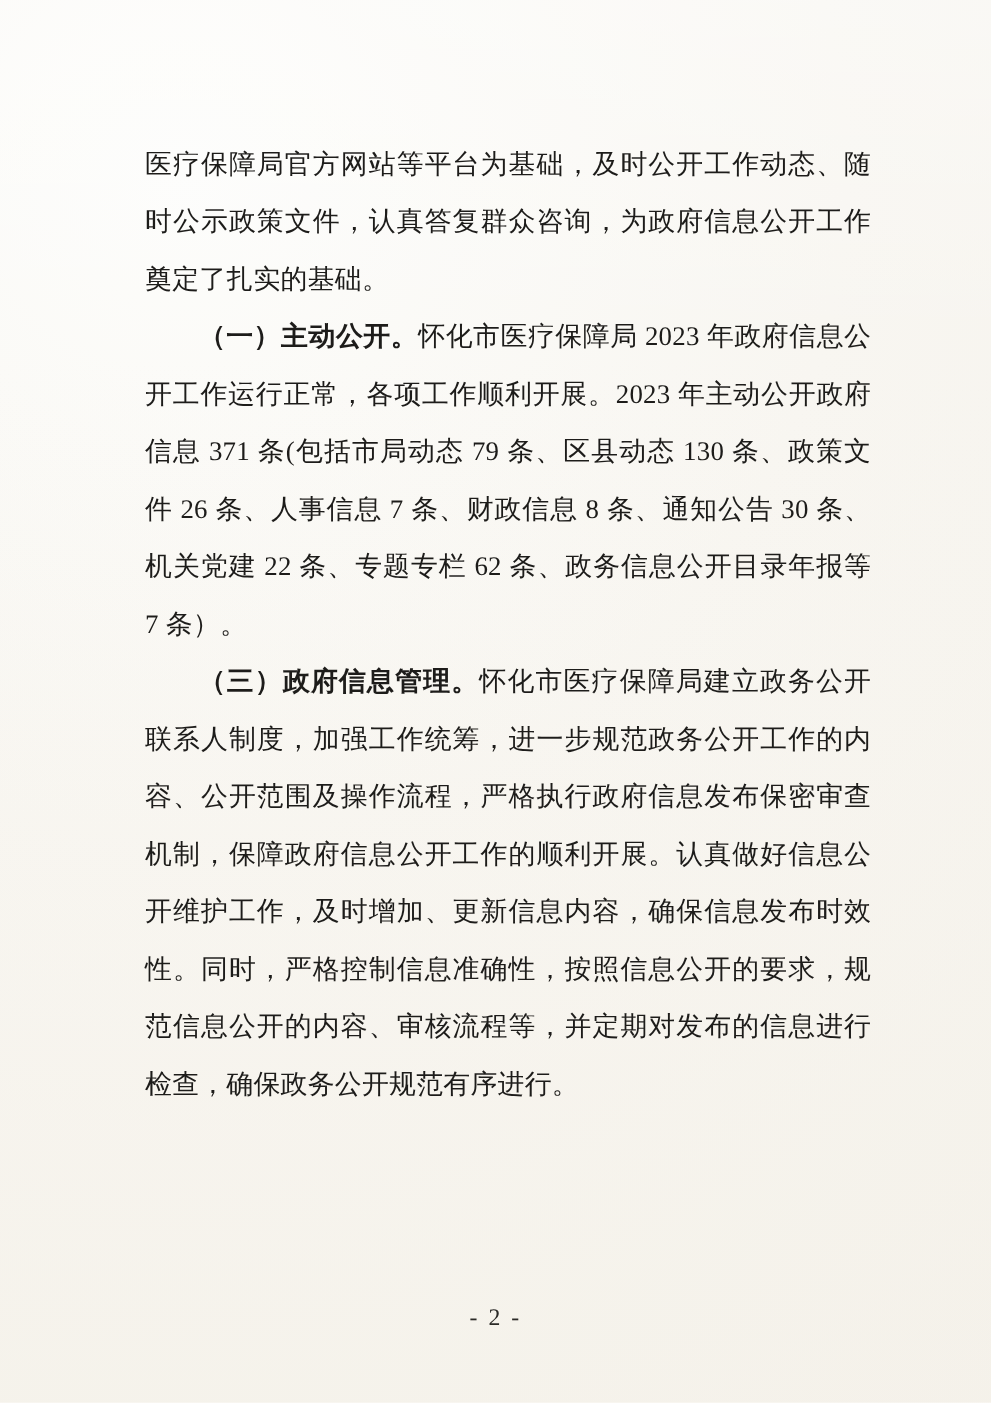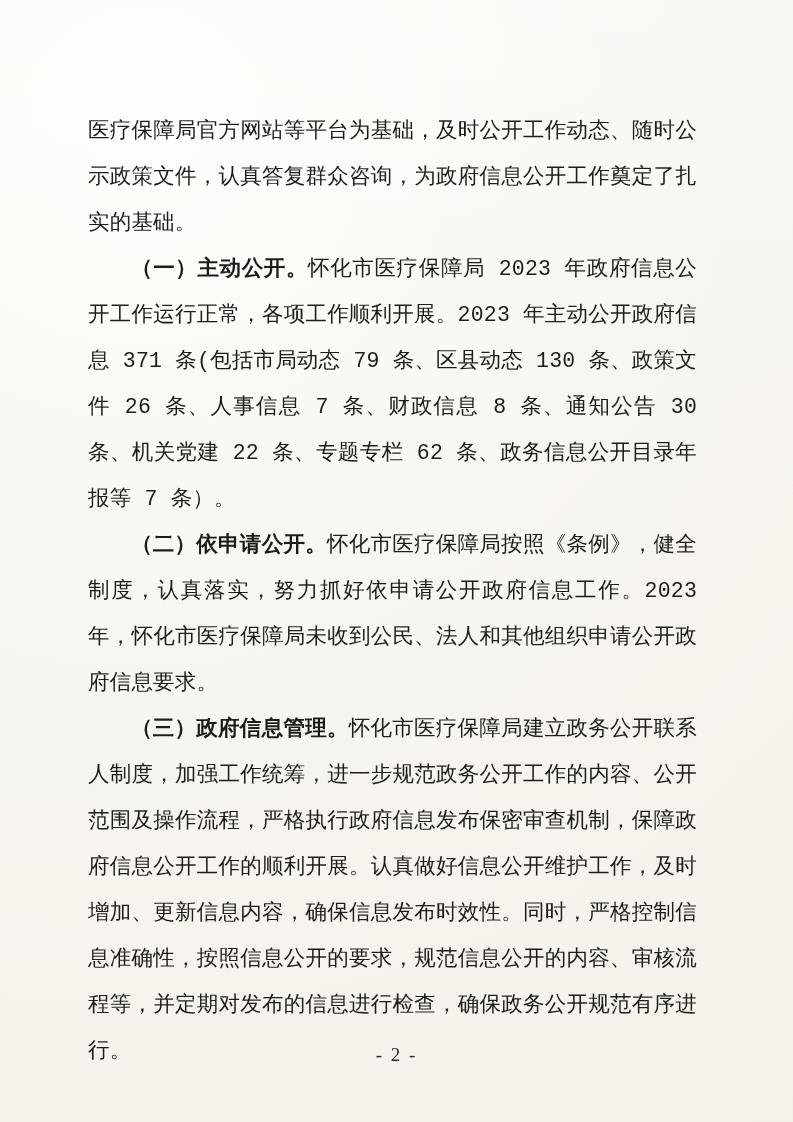--- a/index.html
+++ b/index.html
@@ -32,9 +32,8 @@
   .page {
     position: absolute;
     inset: 0;
-    padding: 108px 96px 0 88px;
+    padding: 108px 96px 0 116px;
     box-sizing: border-box;
-    font-family: Liberation Mono, monospace;
   }
   .doc-body {
     font-size: 21.5px;

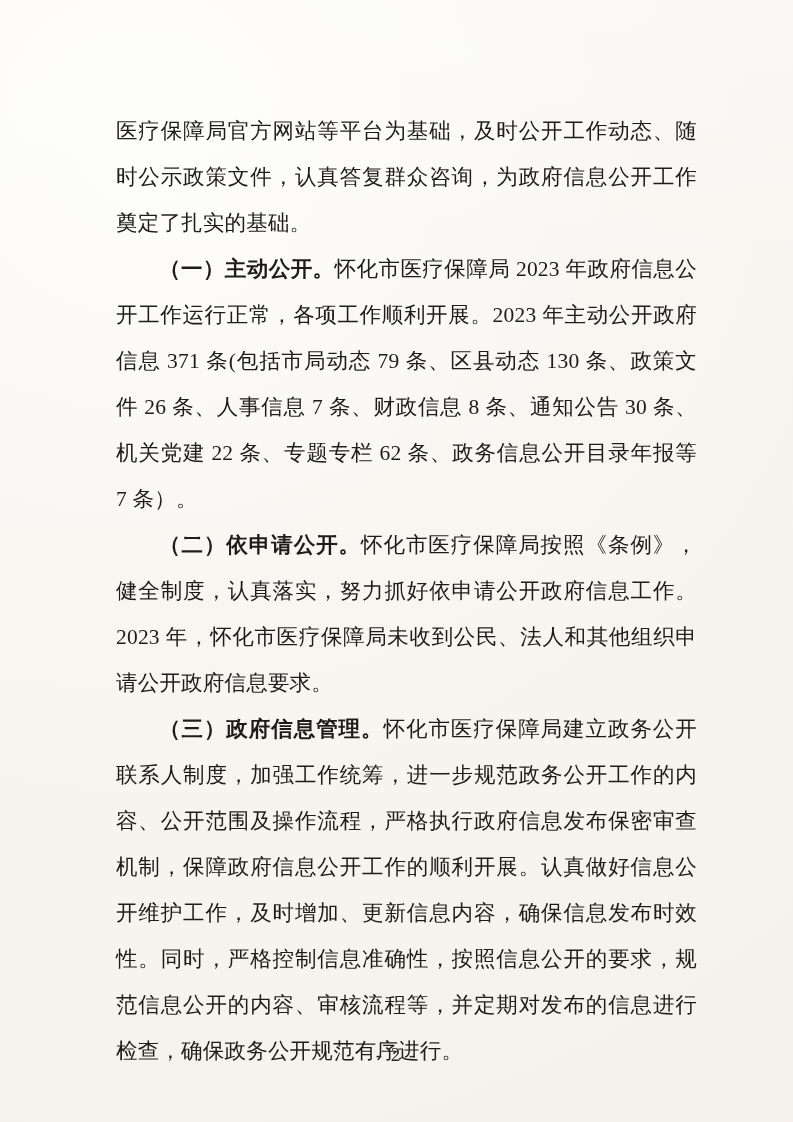--- a/index.html
+++ b/index.html
@@ -81,9 +81,6 @@
       <span class="bold-head">（一）主动公开。</span><span>怀化市医疗保障局 2023 年政府信息公开工作运行正常，各项工作顺利开展。2023 年主动公开政府信息 371 条(包括市局动态 79 条、区县动态 130 条、政策文件 26 条、人事信息 7 条、财政信息 8 条、通知公告 30 条、机关党建 22 条、专题专栏 62 条、政务信息公开目录年报等 7 条）。</span>
     </p>
 
-    <p class="para indent">
-      <span class="bold-head">（二）依申请公开。</span><span>怀化市医疗保障局按照《条例》，健全制度，认真落实，努力抓好依申请公开政府信息工作。2023 年，怀化市医疗保障局未收到公民、法人和其他组织申请公开政府信息要求。</span>
-    </p>
 
     <p class="para indent">
       <span class="bold-head">（三）政府信息管理。</span><span>怀化市医疗保障局建立政务公开联系人制度，加强工作统筹，进一步规范政务公开工作的内容、公开范围及操作流程，严格执行政府信息发布保密审查机制，保障政府信息公开工作的顺利开展。认真做好信息公开维护工作，及时增加、更新信息内容，确保信息发布时效性。同时，严格控制信息准确性，按照信息公开的要求，规范信息公开的内容、审核流程等，并定期对发布的信息进行检查，确保政务公开规范有序进行。</span>

